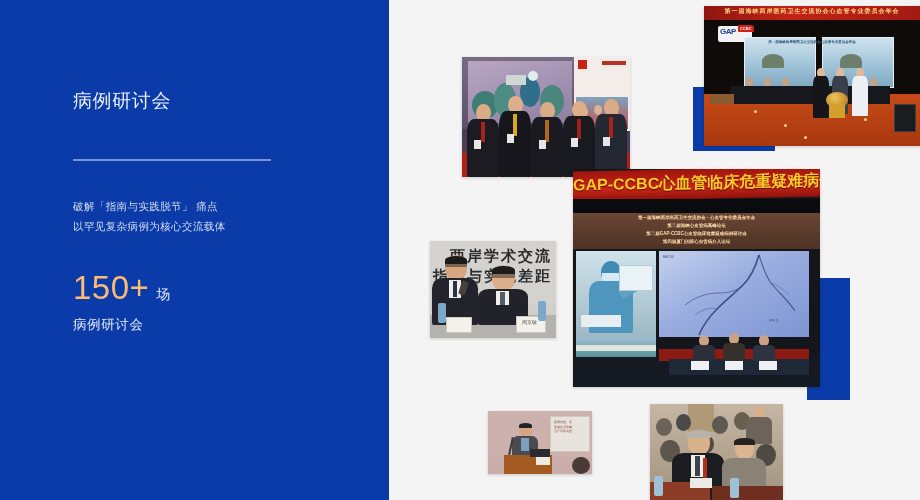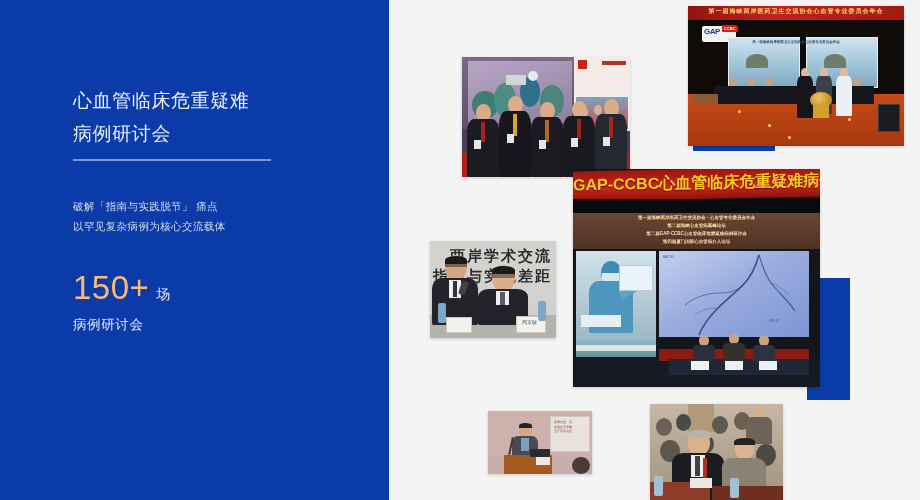--- a/index.html
+++ b/index.html
@@ -118,7 +118,7 @@
 
     <div class="accent" style="left:418px; top:278px; width:43px; height:122px;"></div>
 
-    <div class="photo" style="left:299px; top:6px; width:216px; height:140px;padding-left:26px;">
+    <div class="photo" style="left:315px; top:6px; width:216px; height:140px;padding-left:26px;">
       <div class="canvas" style="background:#1c1410;">
 
         <div class="pband" style="top:0; height:14px; background:linear-gradient(90deg,#8d1610,#c22318 40%,#a31a12);"></div>

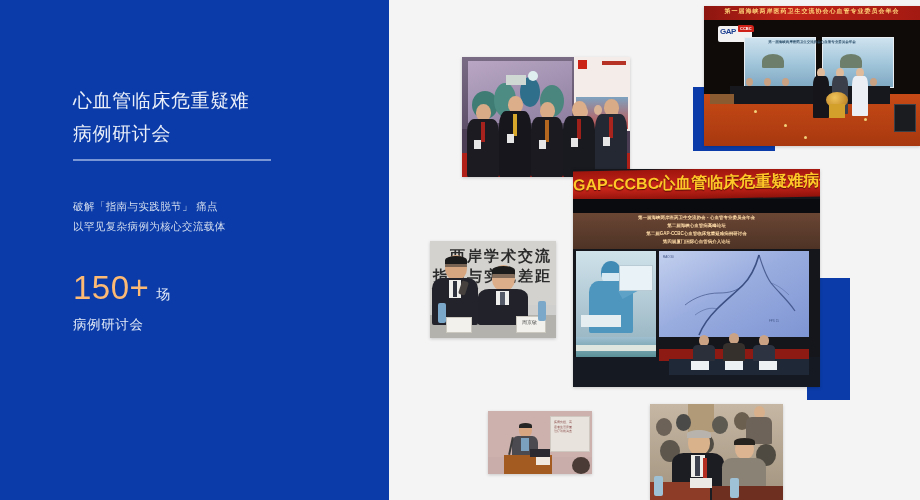--- a/index.html
+++ b/index.html
@@ -91,7 +91,6 @@
 
 
     <div id="subtitle-block">
-      <div>心血管临床危重疑难</div>
       <div>病例研讨会</div>
     </div>
 

